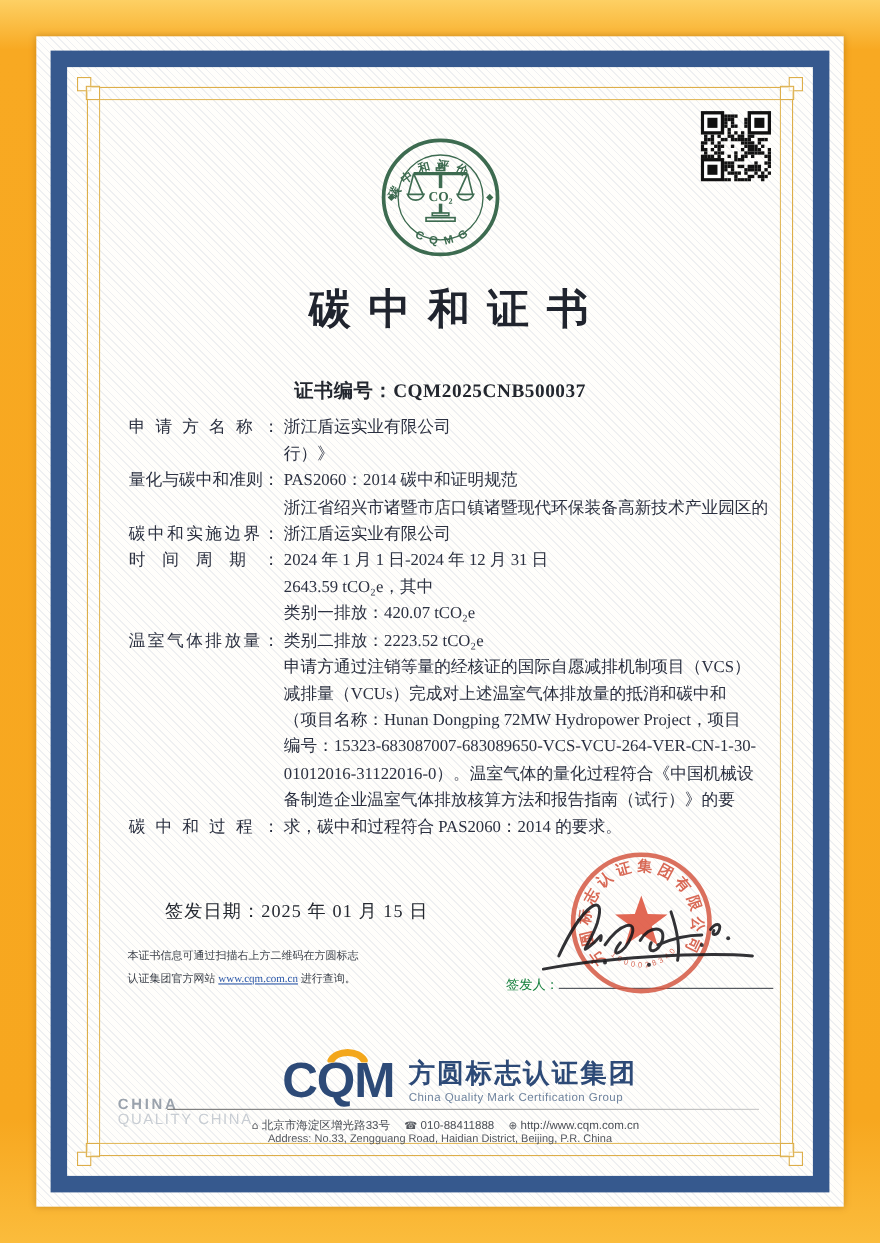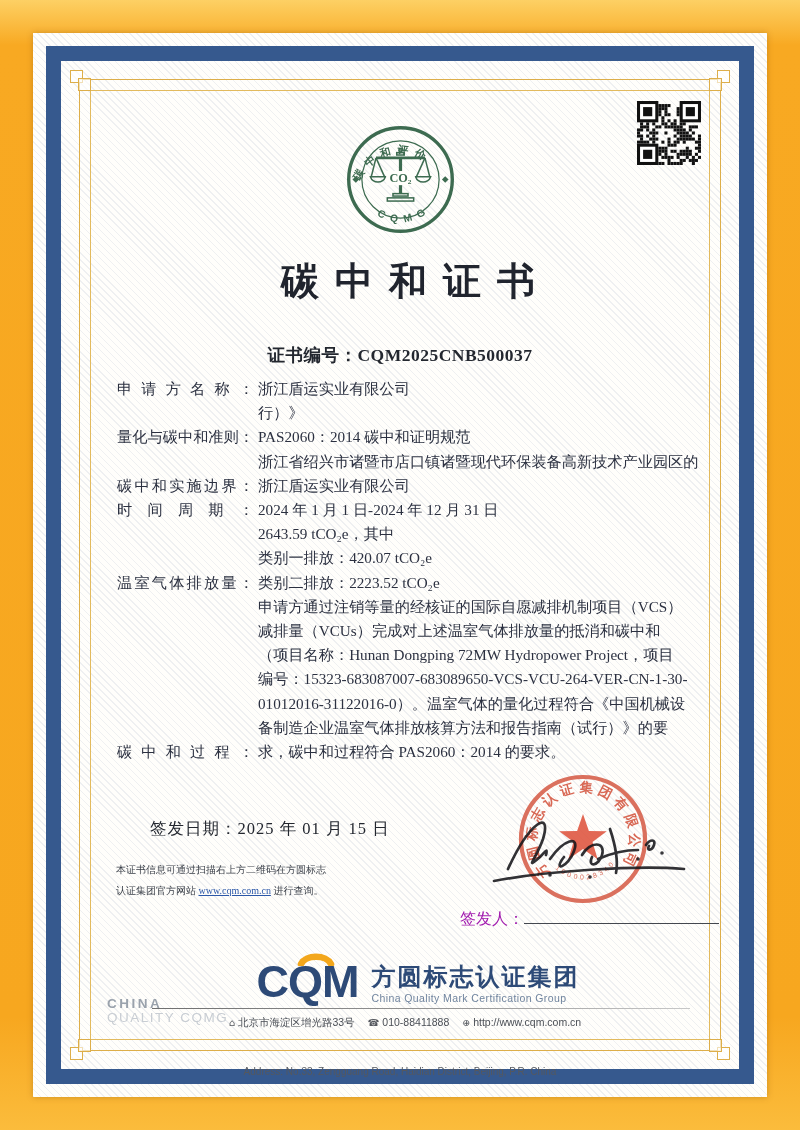--- a/index.html
+++ b/index.html
@@ -42,7 +42,7 @@
   .issue{position:absolute;left:150px;top:818px;font-size:16.5px;color:#23272f;letter-spacing:1px;}
   .footnote{position:absolute;left:116px;top:859px;width:300px;font-size:10px;line-height:21px;color:#3a3f48;}
   .footnote a{color:#2b57a8;text-decoration:underline;}
-  .signer{position:absolute;left:460px;top:908px;font-size:16px;color:#a21caf;}
+  .signer{position:absolute;left:460px;top:883px;font-size:12px;color:#15803d;}
   .sign-line{display:inline-block;width:195px;border-bottom:1.2px solid #43474e;height:15px;vertical-align:baseline;}
   .seal{position:absolute;left:514px;top:770px;width:138px;height:138px;opacity:.93;}
   .signature{position:absolute;left:486px;top:793px;width:205px;height:118px;}

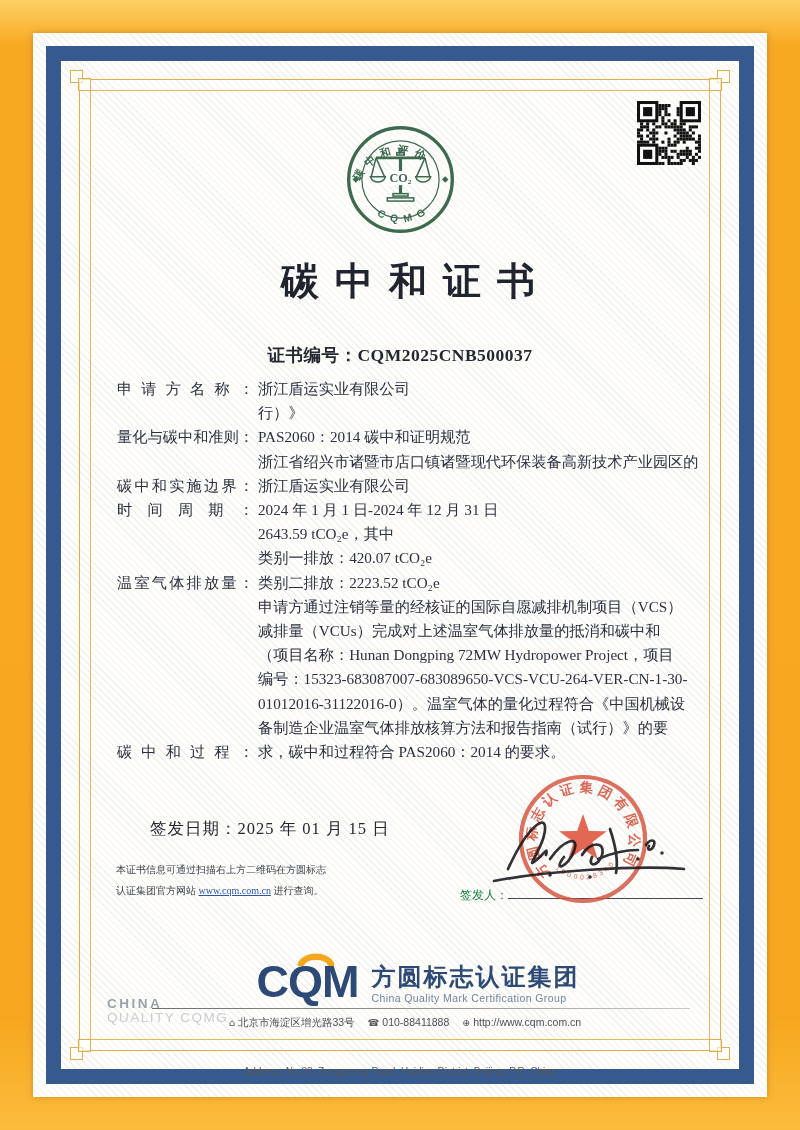--- a/index.html
+++ b/index.html
@@ -389,7 +389,7 @@
 
 <div class="watermark">
   <div class="wm1">CHINA</div>
-  <div class="wm2">QUALITY CQMG</div>
+  <div class="wm2">QUALITY CHINA</div>
 </div>
 
 <div class="divider"></div>

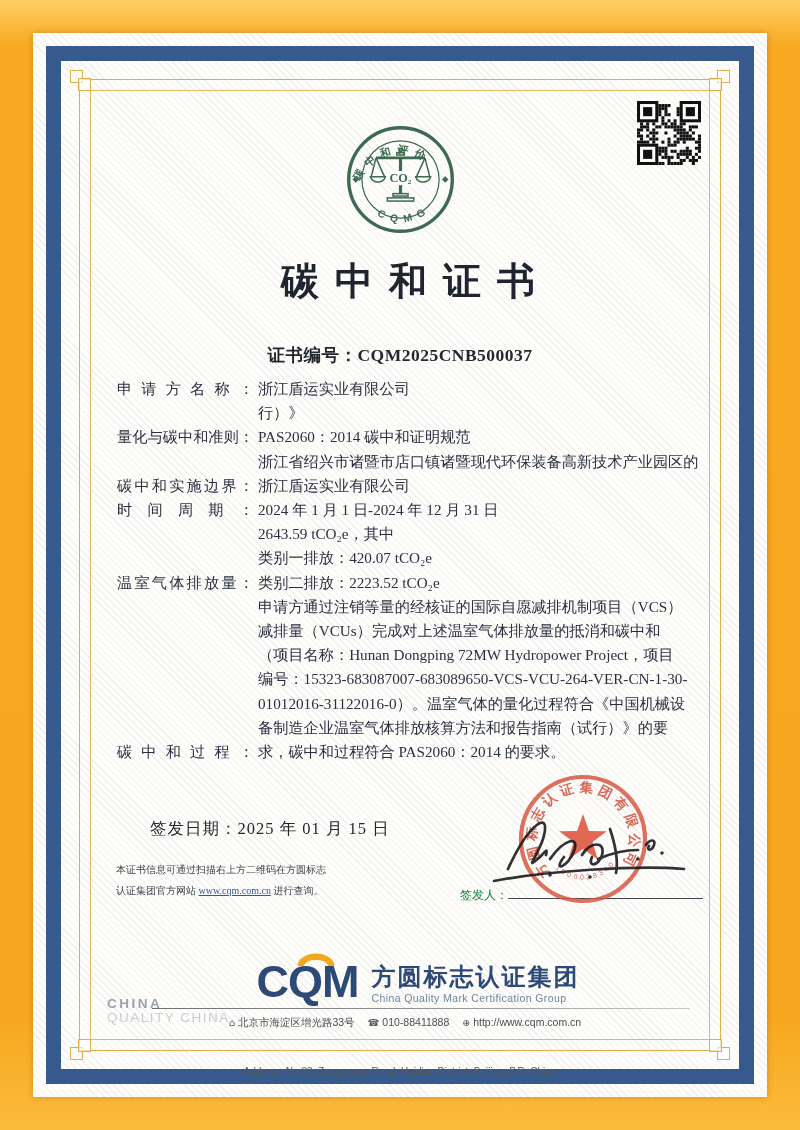--- a/index.html
+++ b/index.html
@@ -63,7 +63,7 @@
     font-family:"Liberation Sans","DejaVu Sans",sans-serif;}
   .contact1 .ic{font-family:"DejaVu Sans",sans-serif;font-size:9.5px;margin:0 3px 0 10px;color:#55585e;}
   .contact2{position:absolute;left:0;right:0;top:1030px;text-align:center;font-size:10px;color:#55585e;
-    font-family:"Liberation Sans","DejaVu Sans",sans-serif;margin-top:36px;}
+    font-family:"Liberation Sans","DejaVu Sans",sans-serif;}
 </style>
 </head>
 <body>

